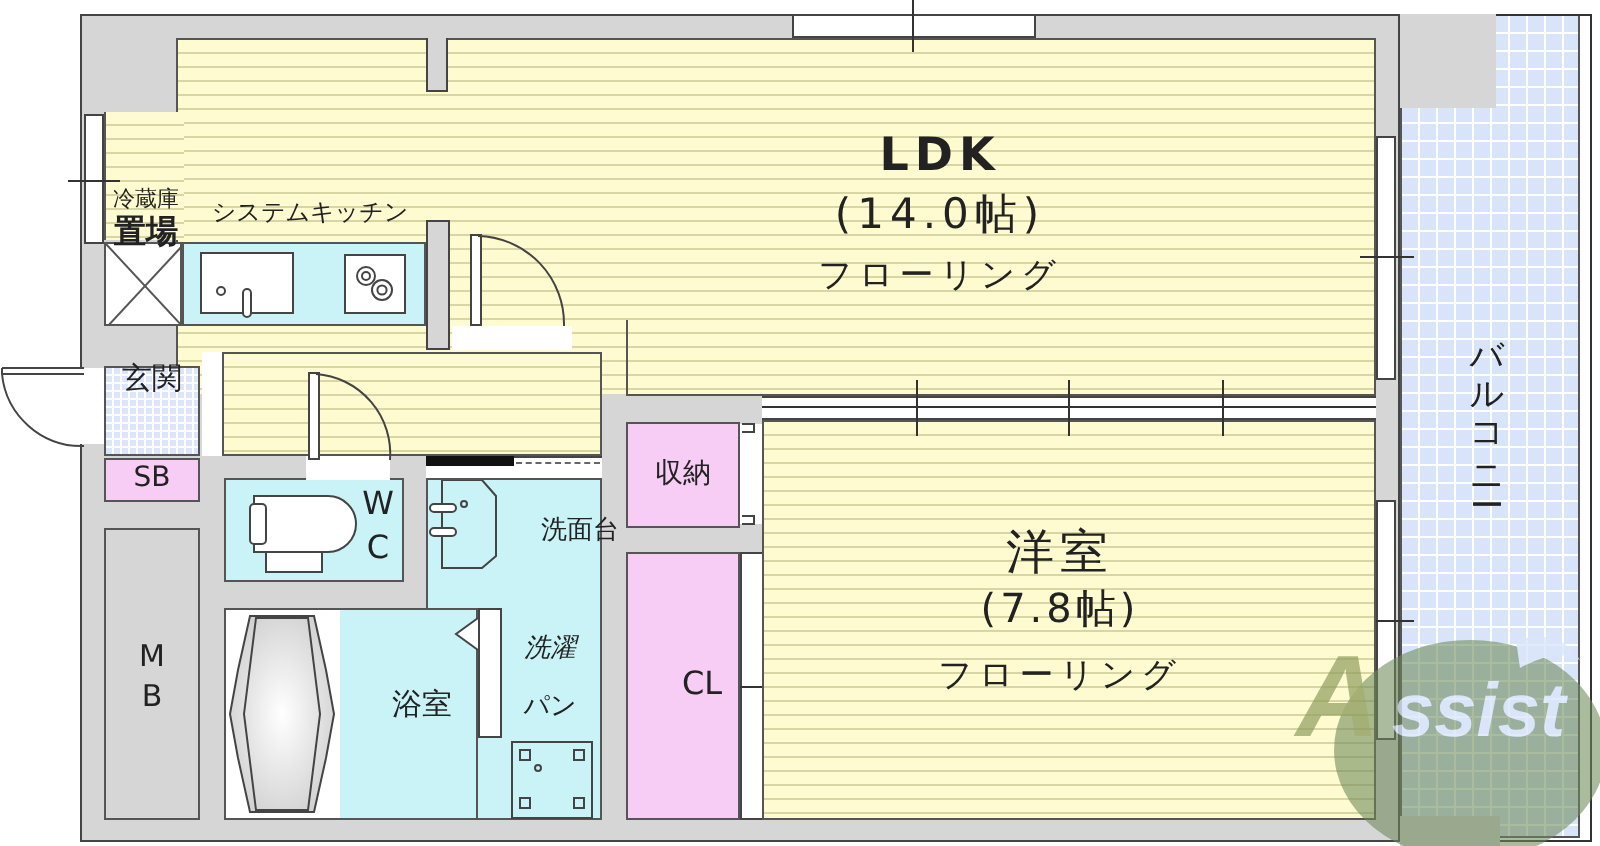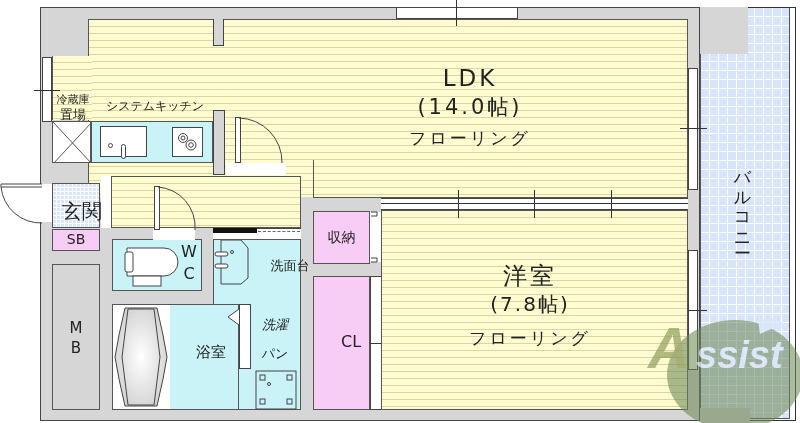--- a/index.html
+++ b/index.html
@@ -61,7 +61,7 @@
 <div class="win" style="left:688px;top:250px;width:10px;height:120px;"></div>
 <div class="line" style="left:680px;top:310px;width:27px;height:1px;"></div>
 
-<div class="label" style="left:380px;top:66px;width:180px;font-size:23px;letter-spacing:3px;">LDK</div>
+<div class="label" style="left:380px;top:66px;width:180px;font-size:23px;letter-spacing:3px;font-weight:bold;">LDK</div>
 <div class="label" style="left:370px;top:96px;width:200px;font-size:21px;letter-spacing:3px;text-align:center;">(14.0帖)</div>
 <div class="label" style="left:380px;top:130px;width:180px;font-size:17px;letter-spacing:3px;">フローリング</div>
 

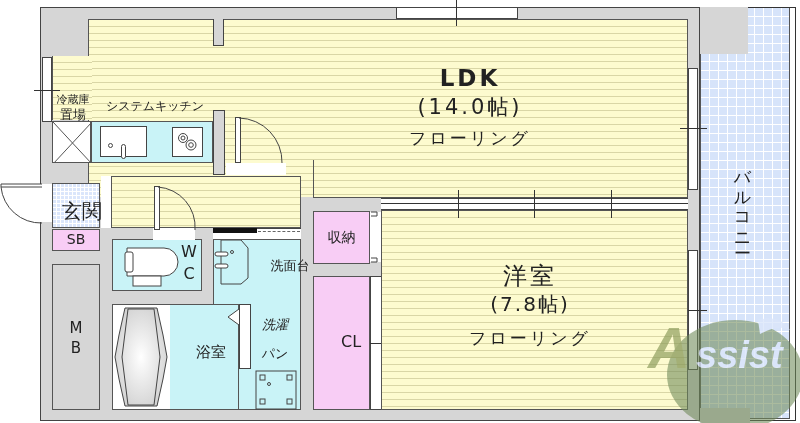--- a/index.html
+++ b/index.html
@@ -72,7 +72,7 @@
     </svg>
 </div>
 <div class="label" style="left:50px;top:94px;width:46px;font-size:11px;">冷蔵庫</div>
-<div class="label" style="left:50px;top:108px;width:46px;font-size:13px;">置場</div>
+<div class="label" style="left:50px;top:108px;width:46px;font-size:16px;font-weight:bold;">置場</div>
 
 <div class="abs floor-cyan" style="left:91px;top:121px;width:122px;height:42px;"></div>
 <div class="fixture" style="left:100px;top:126px;width:47px;height:31px;"></div>

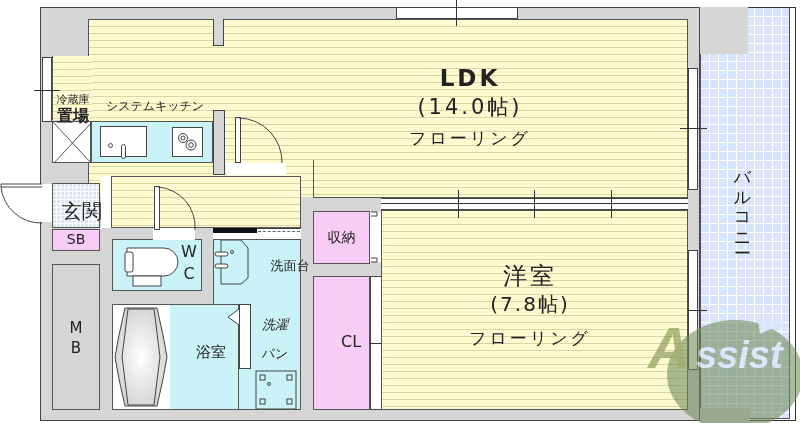--- a/index.html
+++ b/index.html
@@ -96,7 +96,7 @@
   </svg>
 
 <div class="abs floor-tile" style="left:52px;top:183px;width:48px;height:45px;border:1px solid #555;"></div>
-<div class="label" style="left:52px;top:201px;width:60px;font-size:20px;">玄関</div>
+<div class="label" style="left:52px;top:182px;width:48px;font-size:15px;">玄関</div>
 <div class="abs" style="left:40px;top:184px;width:12px;height:38px;background:#fff;"></div>
 <svg class="abs" style="left:0px;top:181px;" width="54" height="44">
     <line x1="1" y1="3" x2="42" y2="3" stroke="#444"></line>

